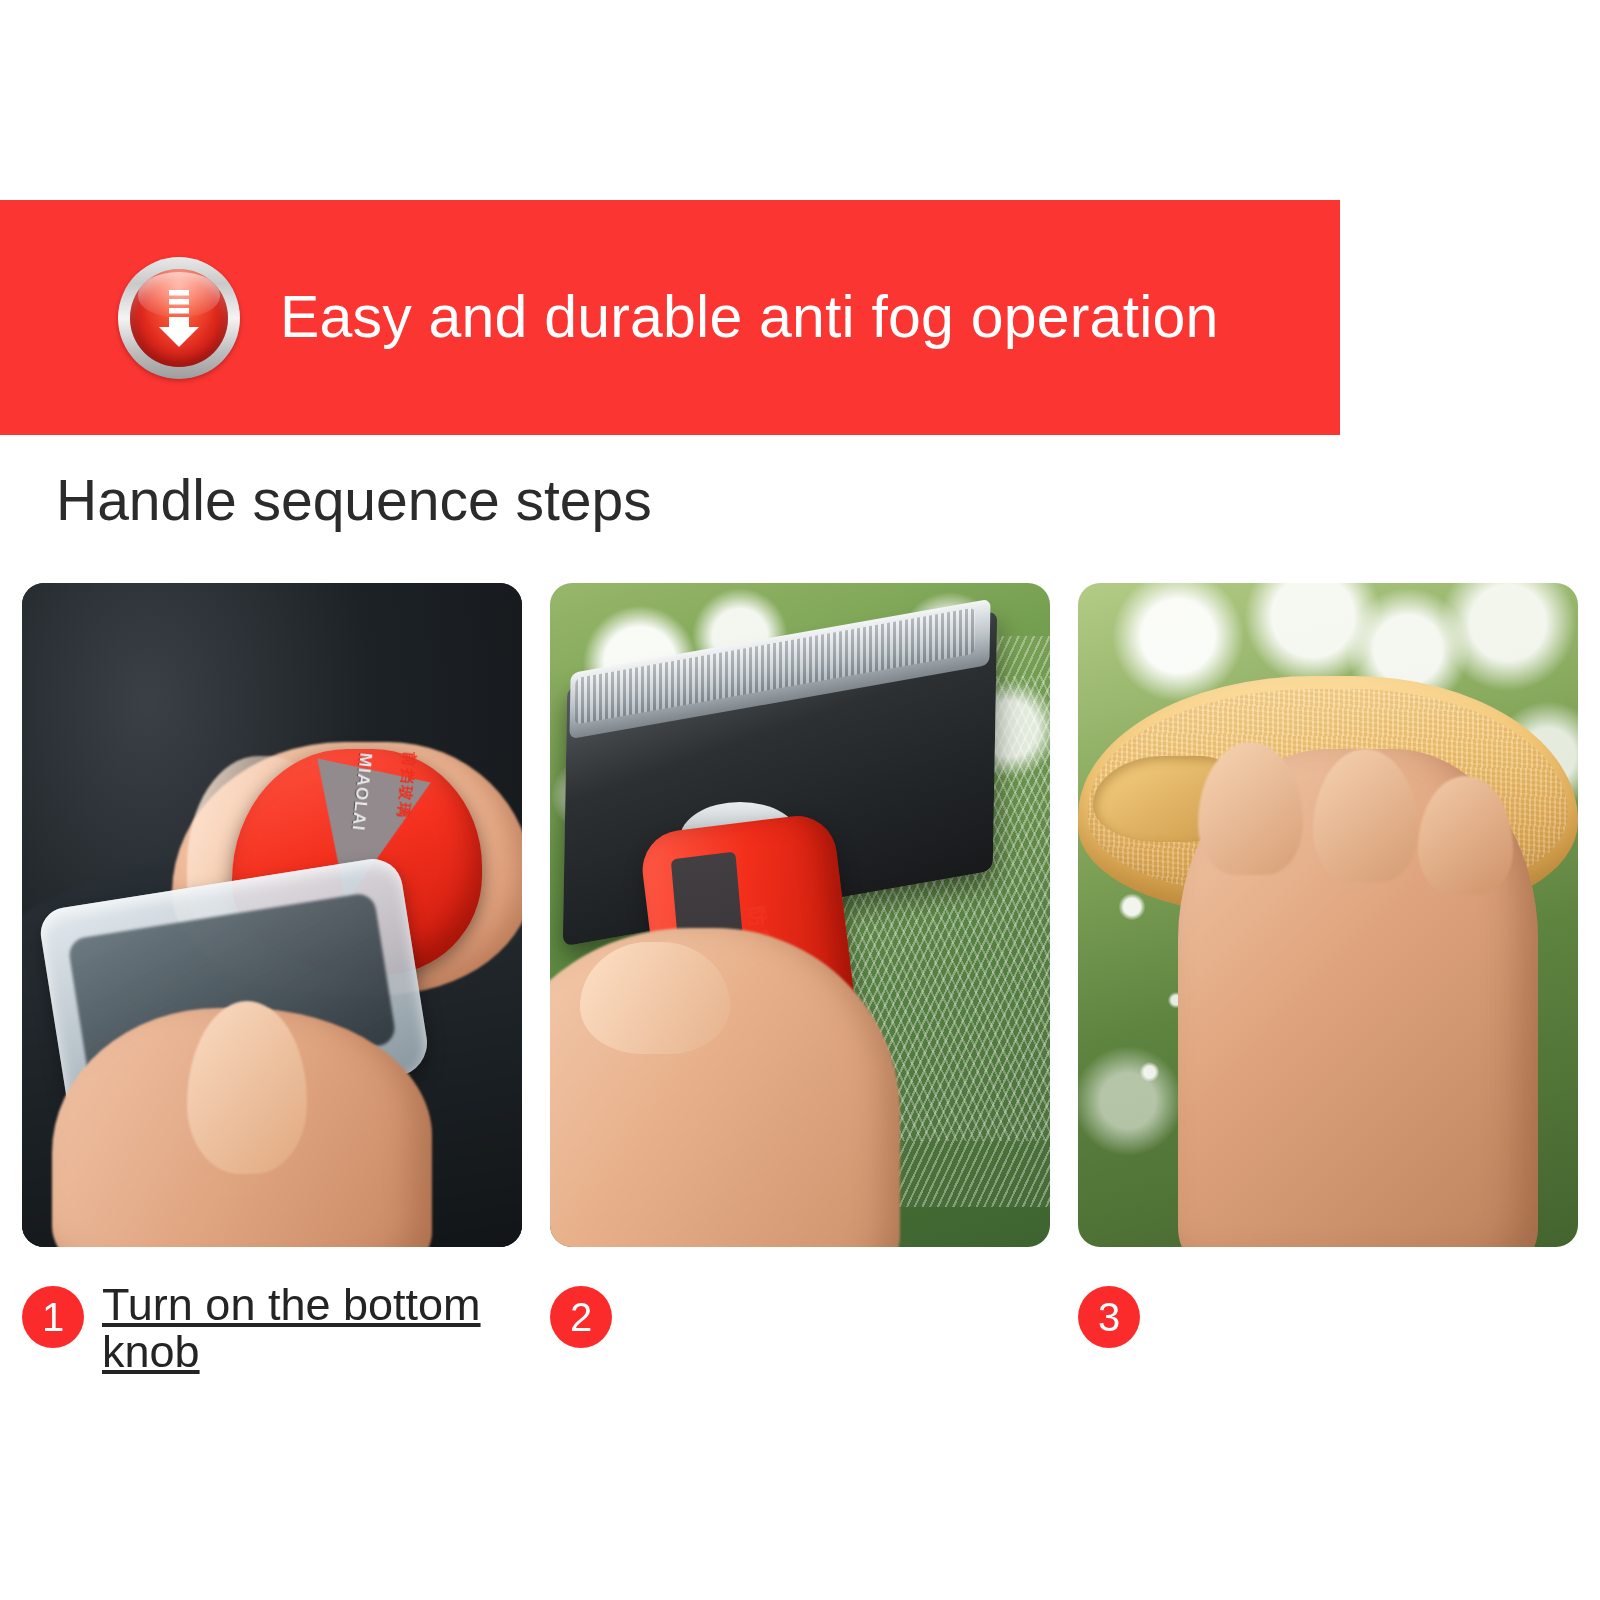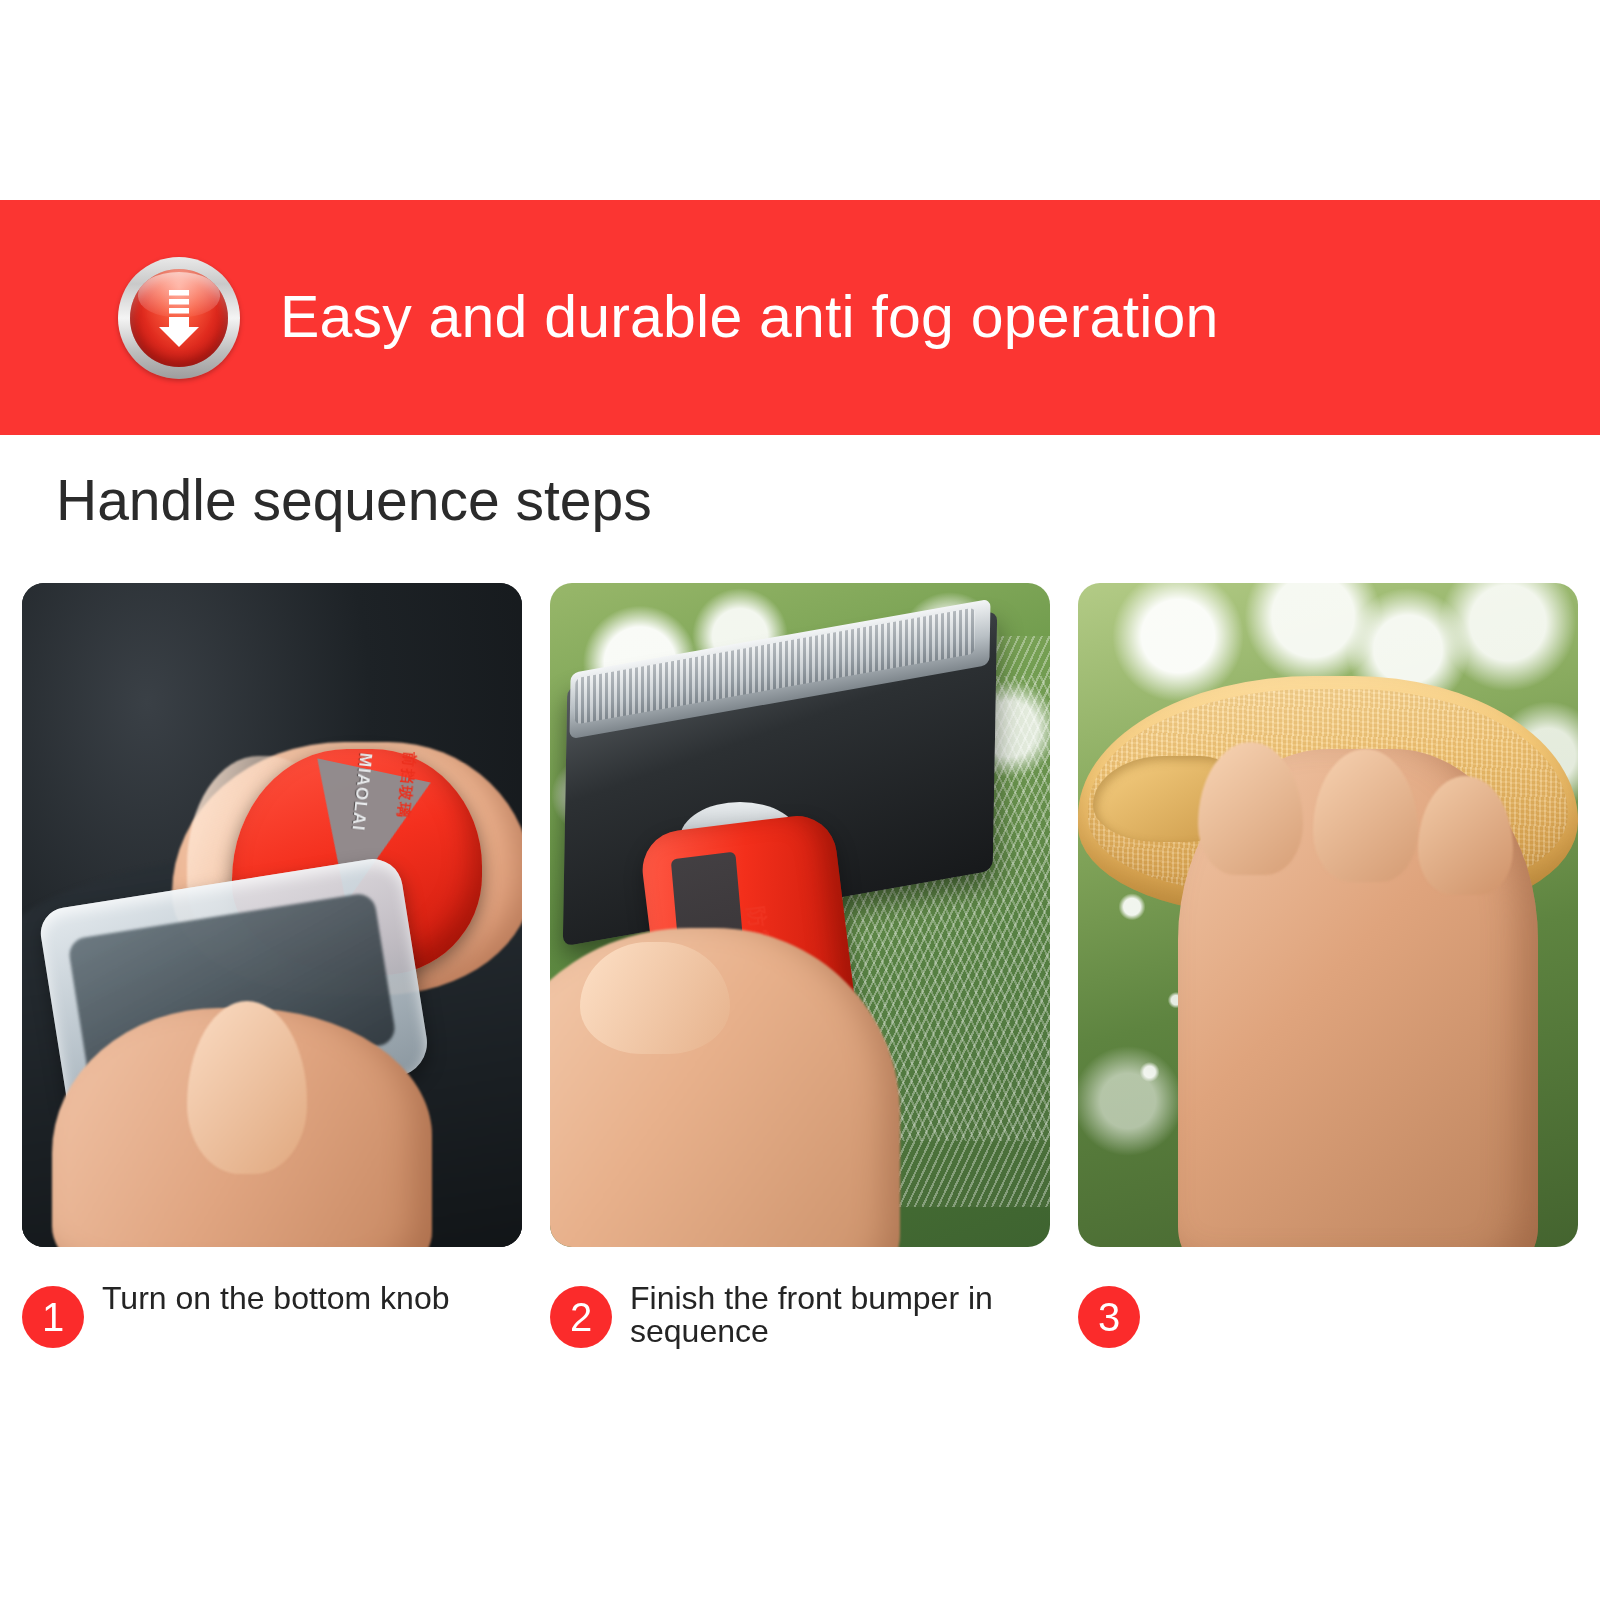--- a/index.html
+++ b/index.html
@@ -21,7 +21,7 @@
     position: absolute;
     left: 0;
     top: 200px;
-    width: 1600px;
+    width: 1340px;
     height: 235px;
     background: #fb3532;
     display: flex;

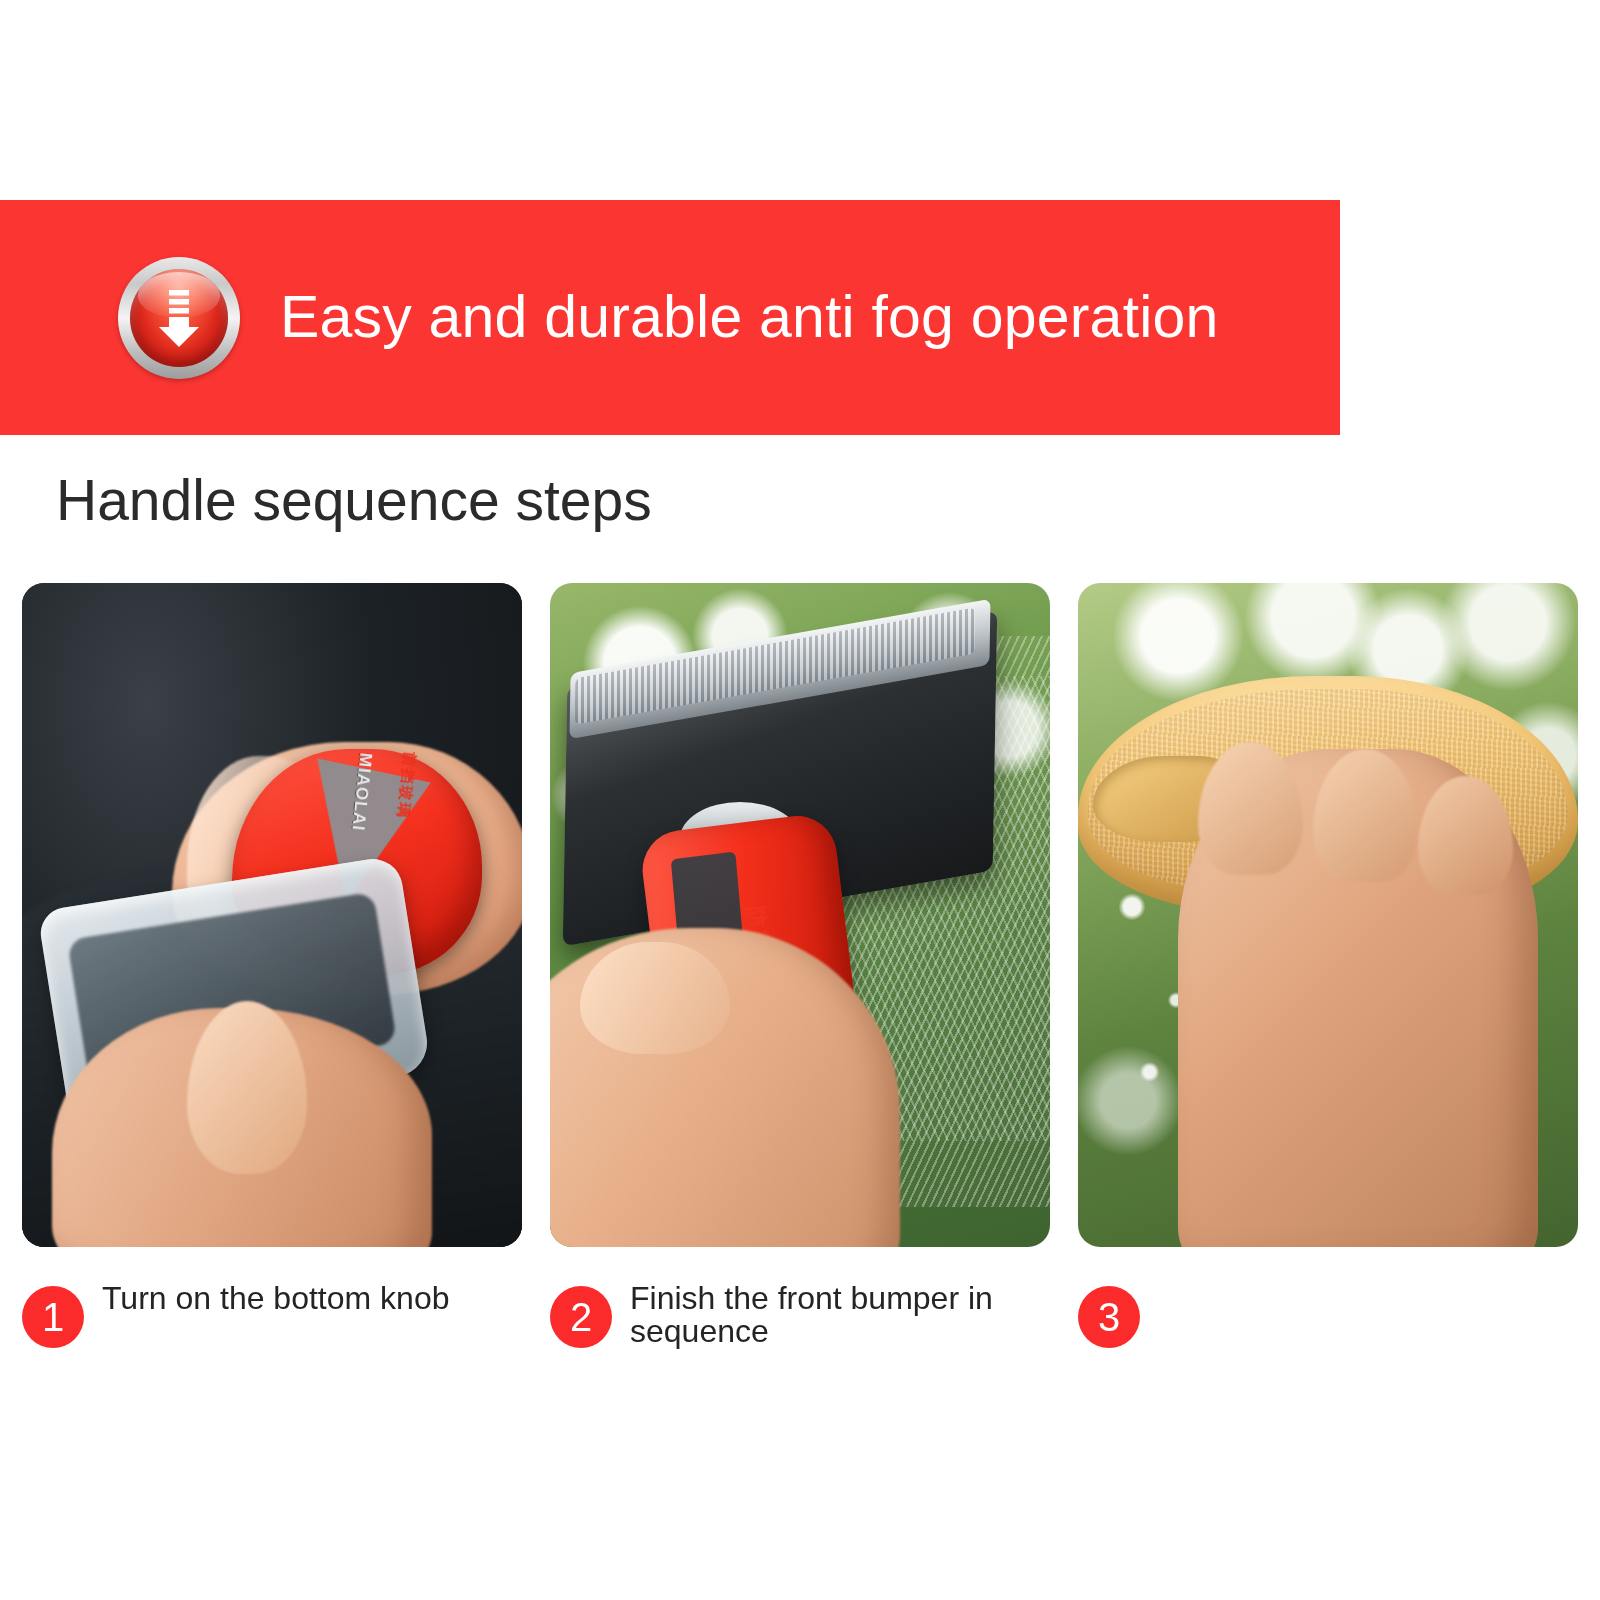--- a/index.html
+++ b/index.html
@@ -382,10 +382,11 @@
   }
   .caption-text {
     margin-left: 18px;
-    font-size: 32px;
+    font-size: 45px;
     line-height: 1.04;
     color: #242424;
     font-weight: 400;
+    text-decoration: underline;
   }
   .caption.wide .caption-text { margin-left: 10px; }
 </style>

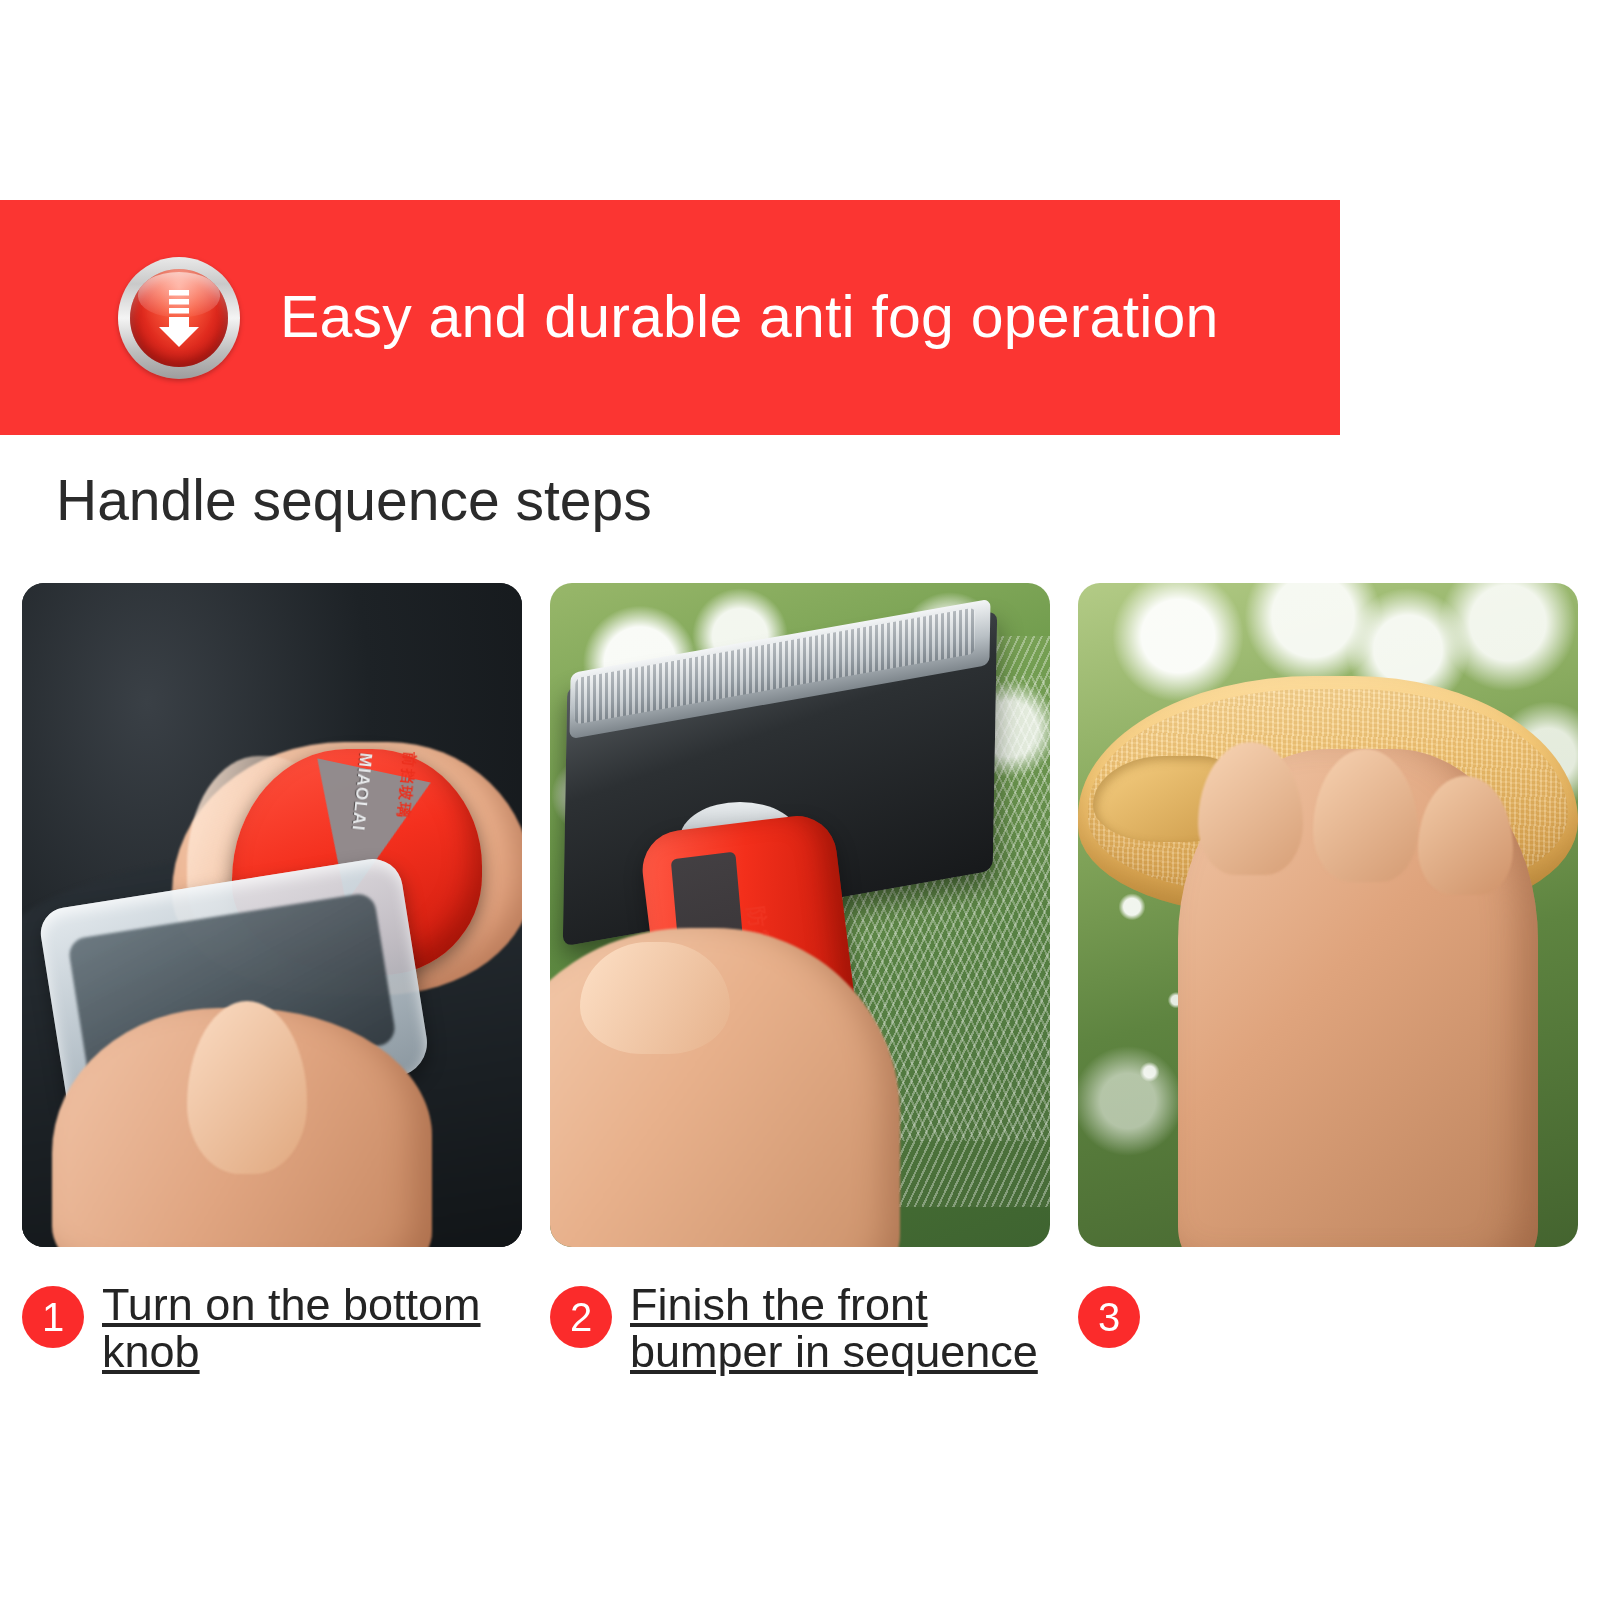--- a/index.html
+++ b/index.html
@@ -470,7 +470,6 @@
 
   <div class="caption">
     <div class="step-badge">2</div>
-    <div class="caption-text">Finish the front bumper in sequence</div>
   </div>
 
   <div class="caption wide">

